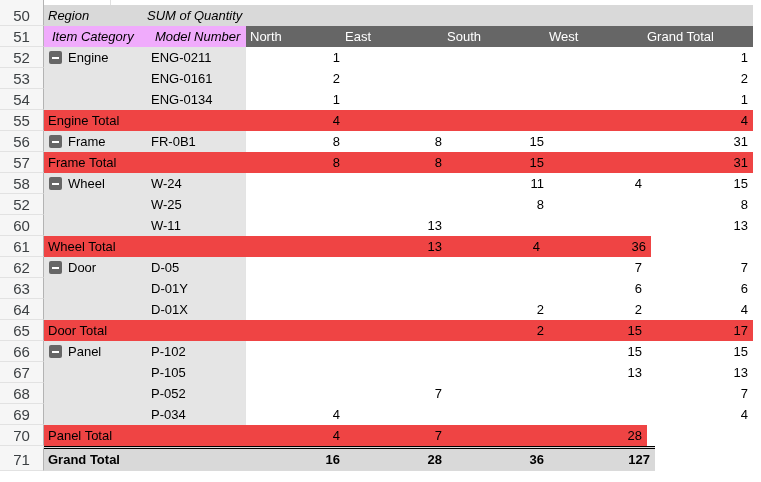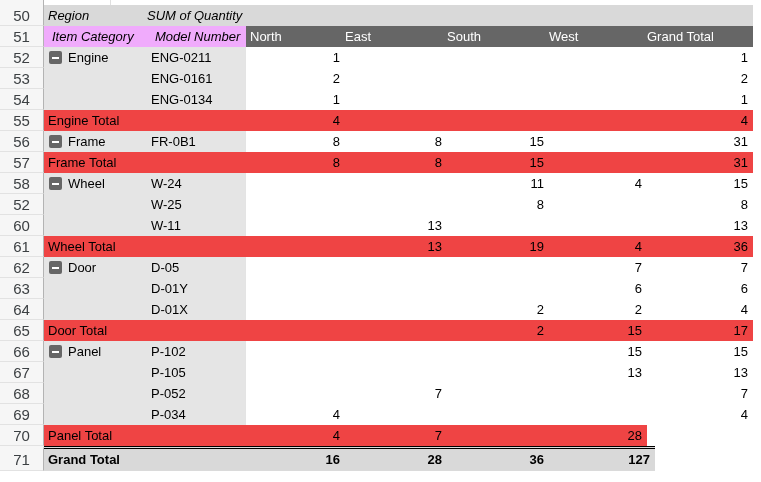--- a/index.html
+++ b/index.html
@@ -235,7 +235,6 @@
     <div class="cell cB"></div>
     <div class="cell val c0"></div>
     <div class="cell val c1">13</div>
-    <div class="cell val c2">19</div>
     <div class="cell val c3">4</div>
     <div class="cell val c4">36</div>
   </div>

